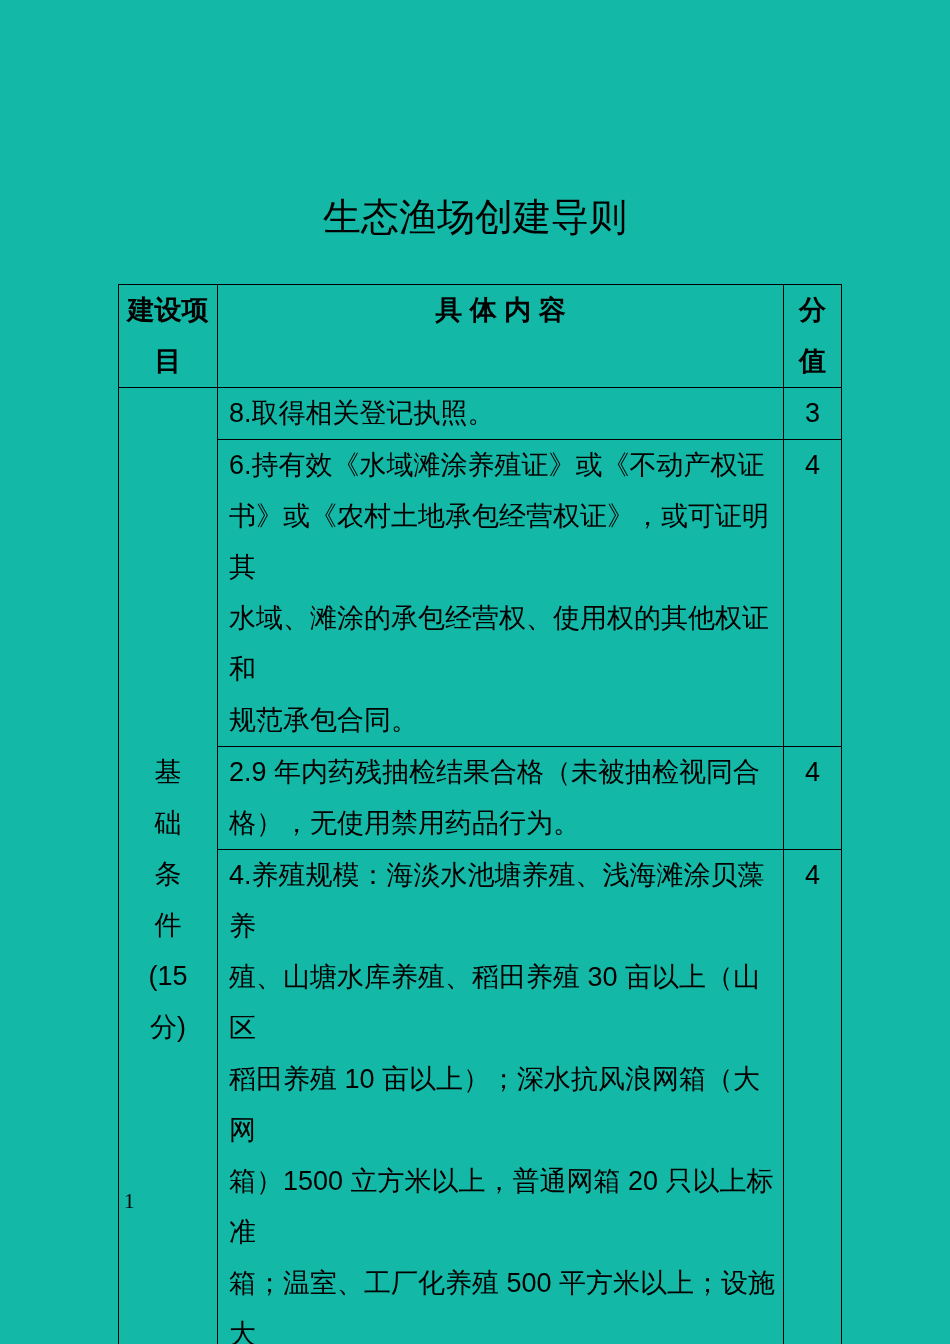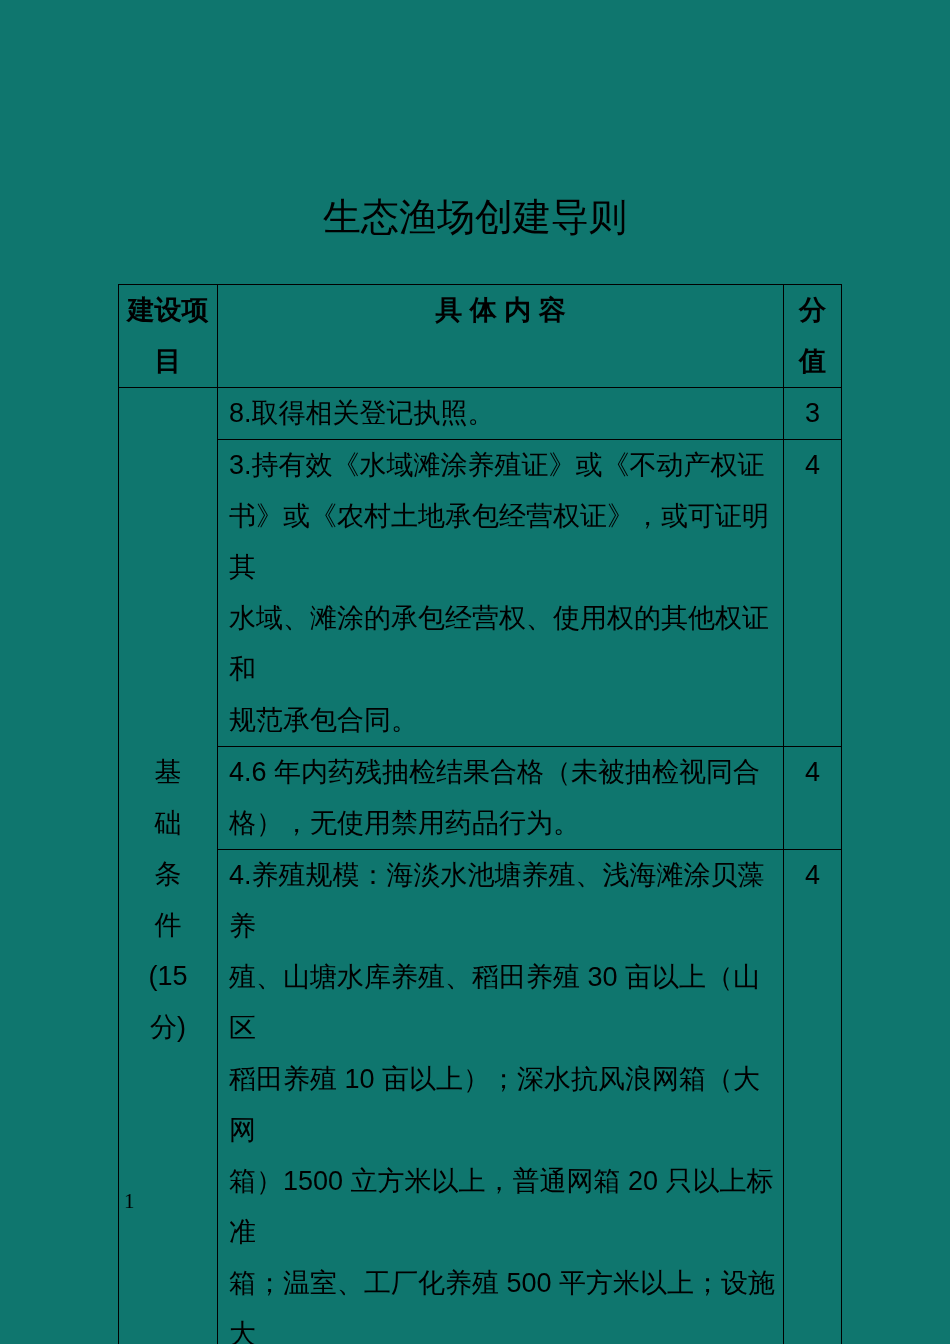--- a/index.html
+++ b/index.html
@@ -11,7 +11,7 @@
     position: relative;
     width: 950px;
     height: 1344px;
-    background: #0f766e;
+    background: #14b8a6;
     overflow: hidden;
     font-family: "Liberation Sans", sans-serif;
     color: #000000;

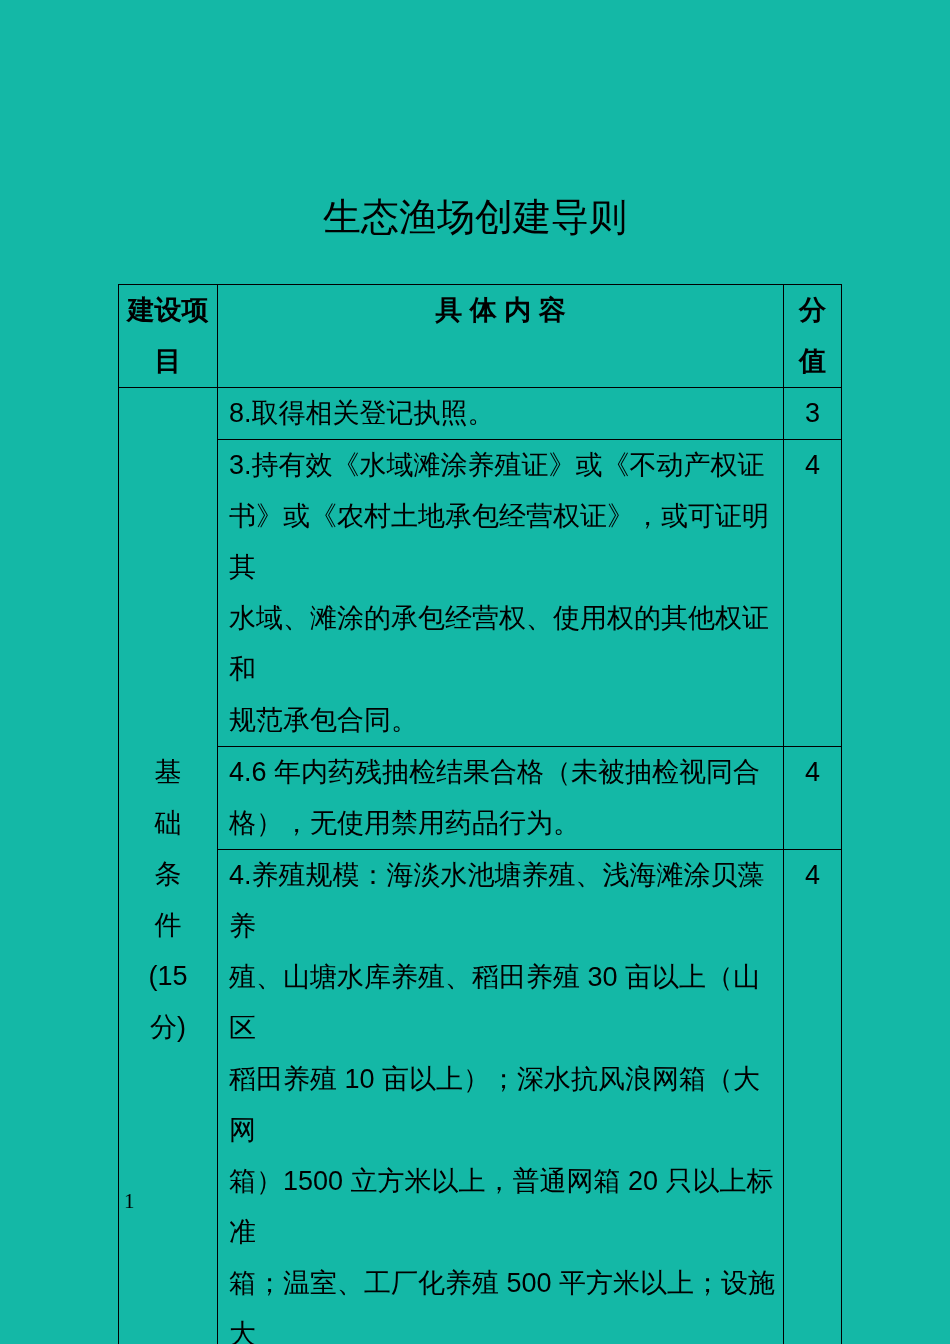--- a/index.html
+++ b/index.html
@@ -114,7 +114,7 @@
       </tr>
 
       <tr class="r2">
-        <td class="content-cell">3.持有效《水域滩涂养殖证》或《不动产权证
+        <td class="content-cell">6.持有效《水域滩涂养殖证》或《不动产权证
 书》或《农村土地承包经营权证》，或可证明其
 水域、滩涂的承包经营权、使用权的其他权证和
 规范承包合同。</td>

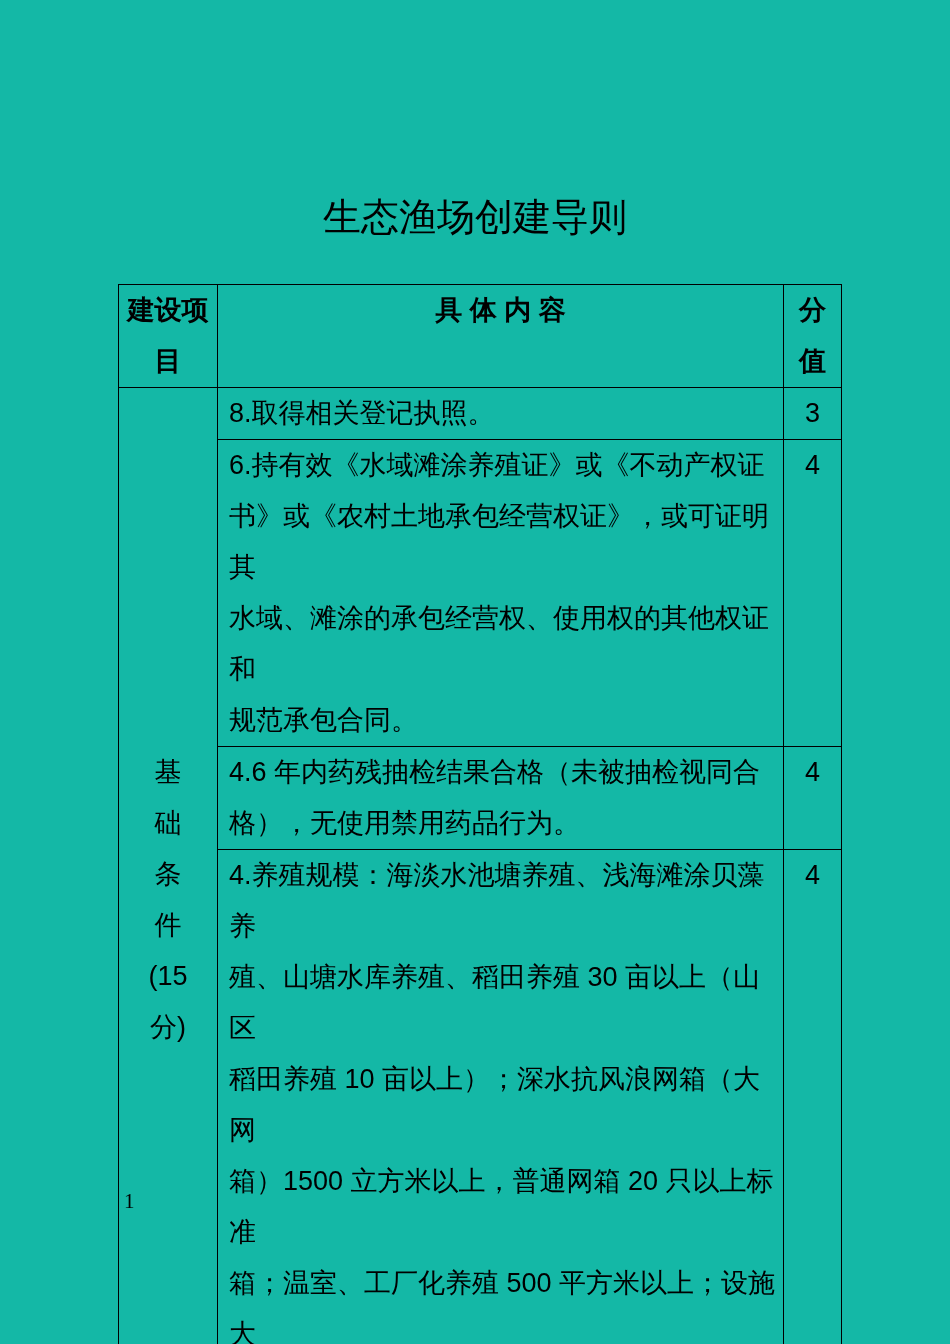--- a/index.html
+++ b/index.html
@@ -122,7 +122,7 @@
       </tr>
 
       <tr class="r3">
-        <td class="content-cell">4.6 年内药残抽检结果合格（未被抽检视同合
+        <td class="content-cell">2.9 年内药残抽检结果合格（未被抽检视同合
 格），无使用禁用药品行为。</td>
         <td class="score-cell">4</td>
       </tr>

